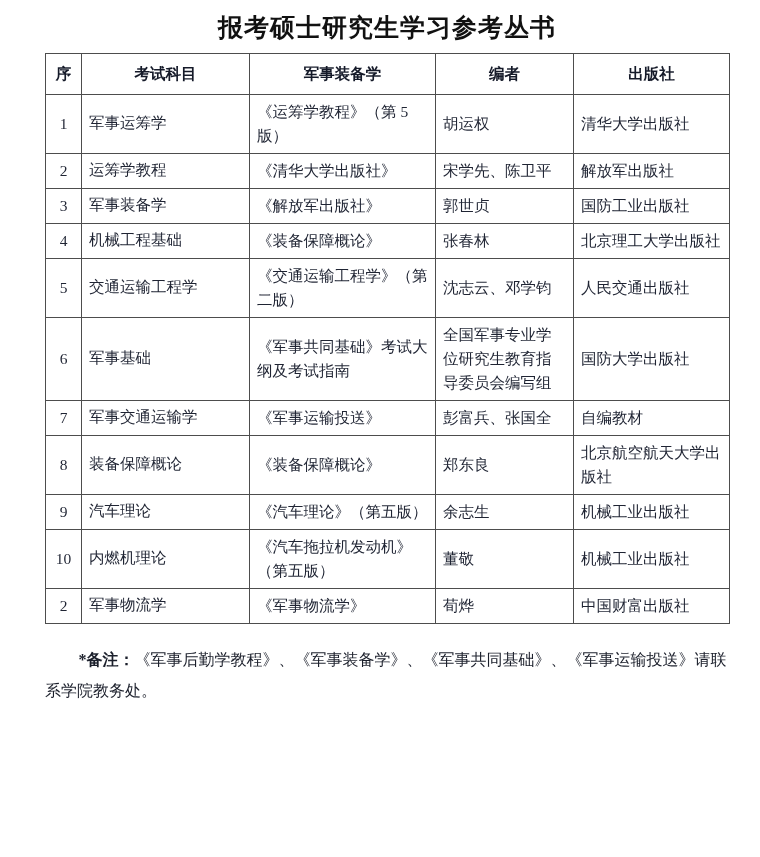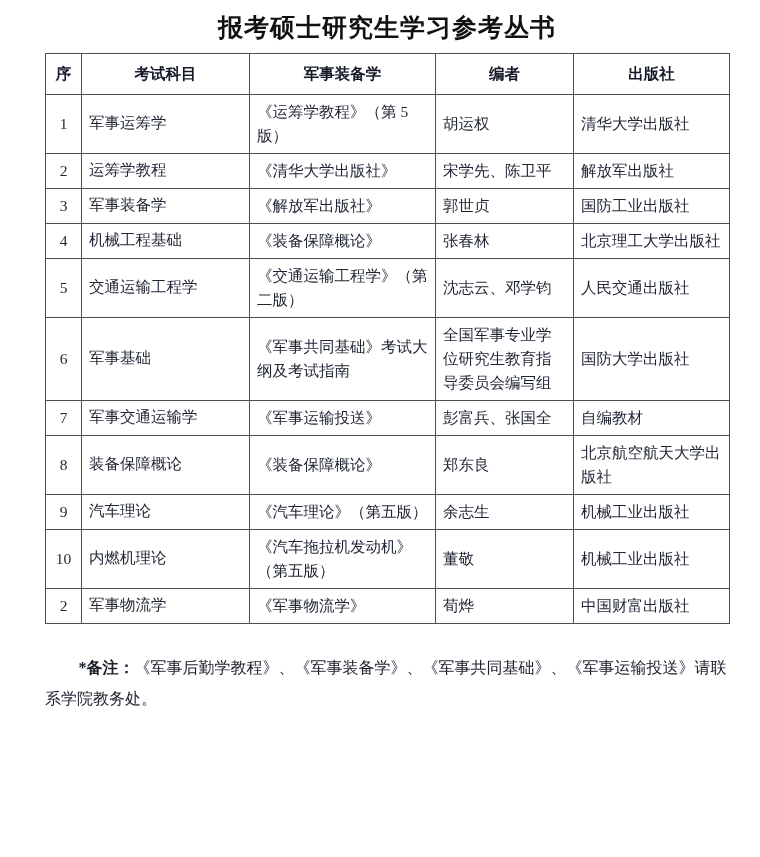--- a/index.html
+++ b/index.html
@@ -83,7 +83,7 @@
 
   .note {
     width: 684px;
-    margin: 12px auto;
+    margin: 4px auto;
     padding-top: 16px;
     font-size: 16px;
     line-height: 31px;

